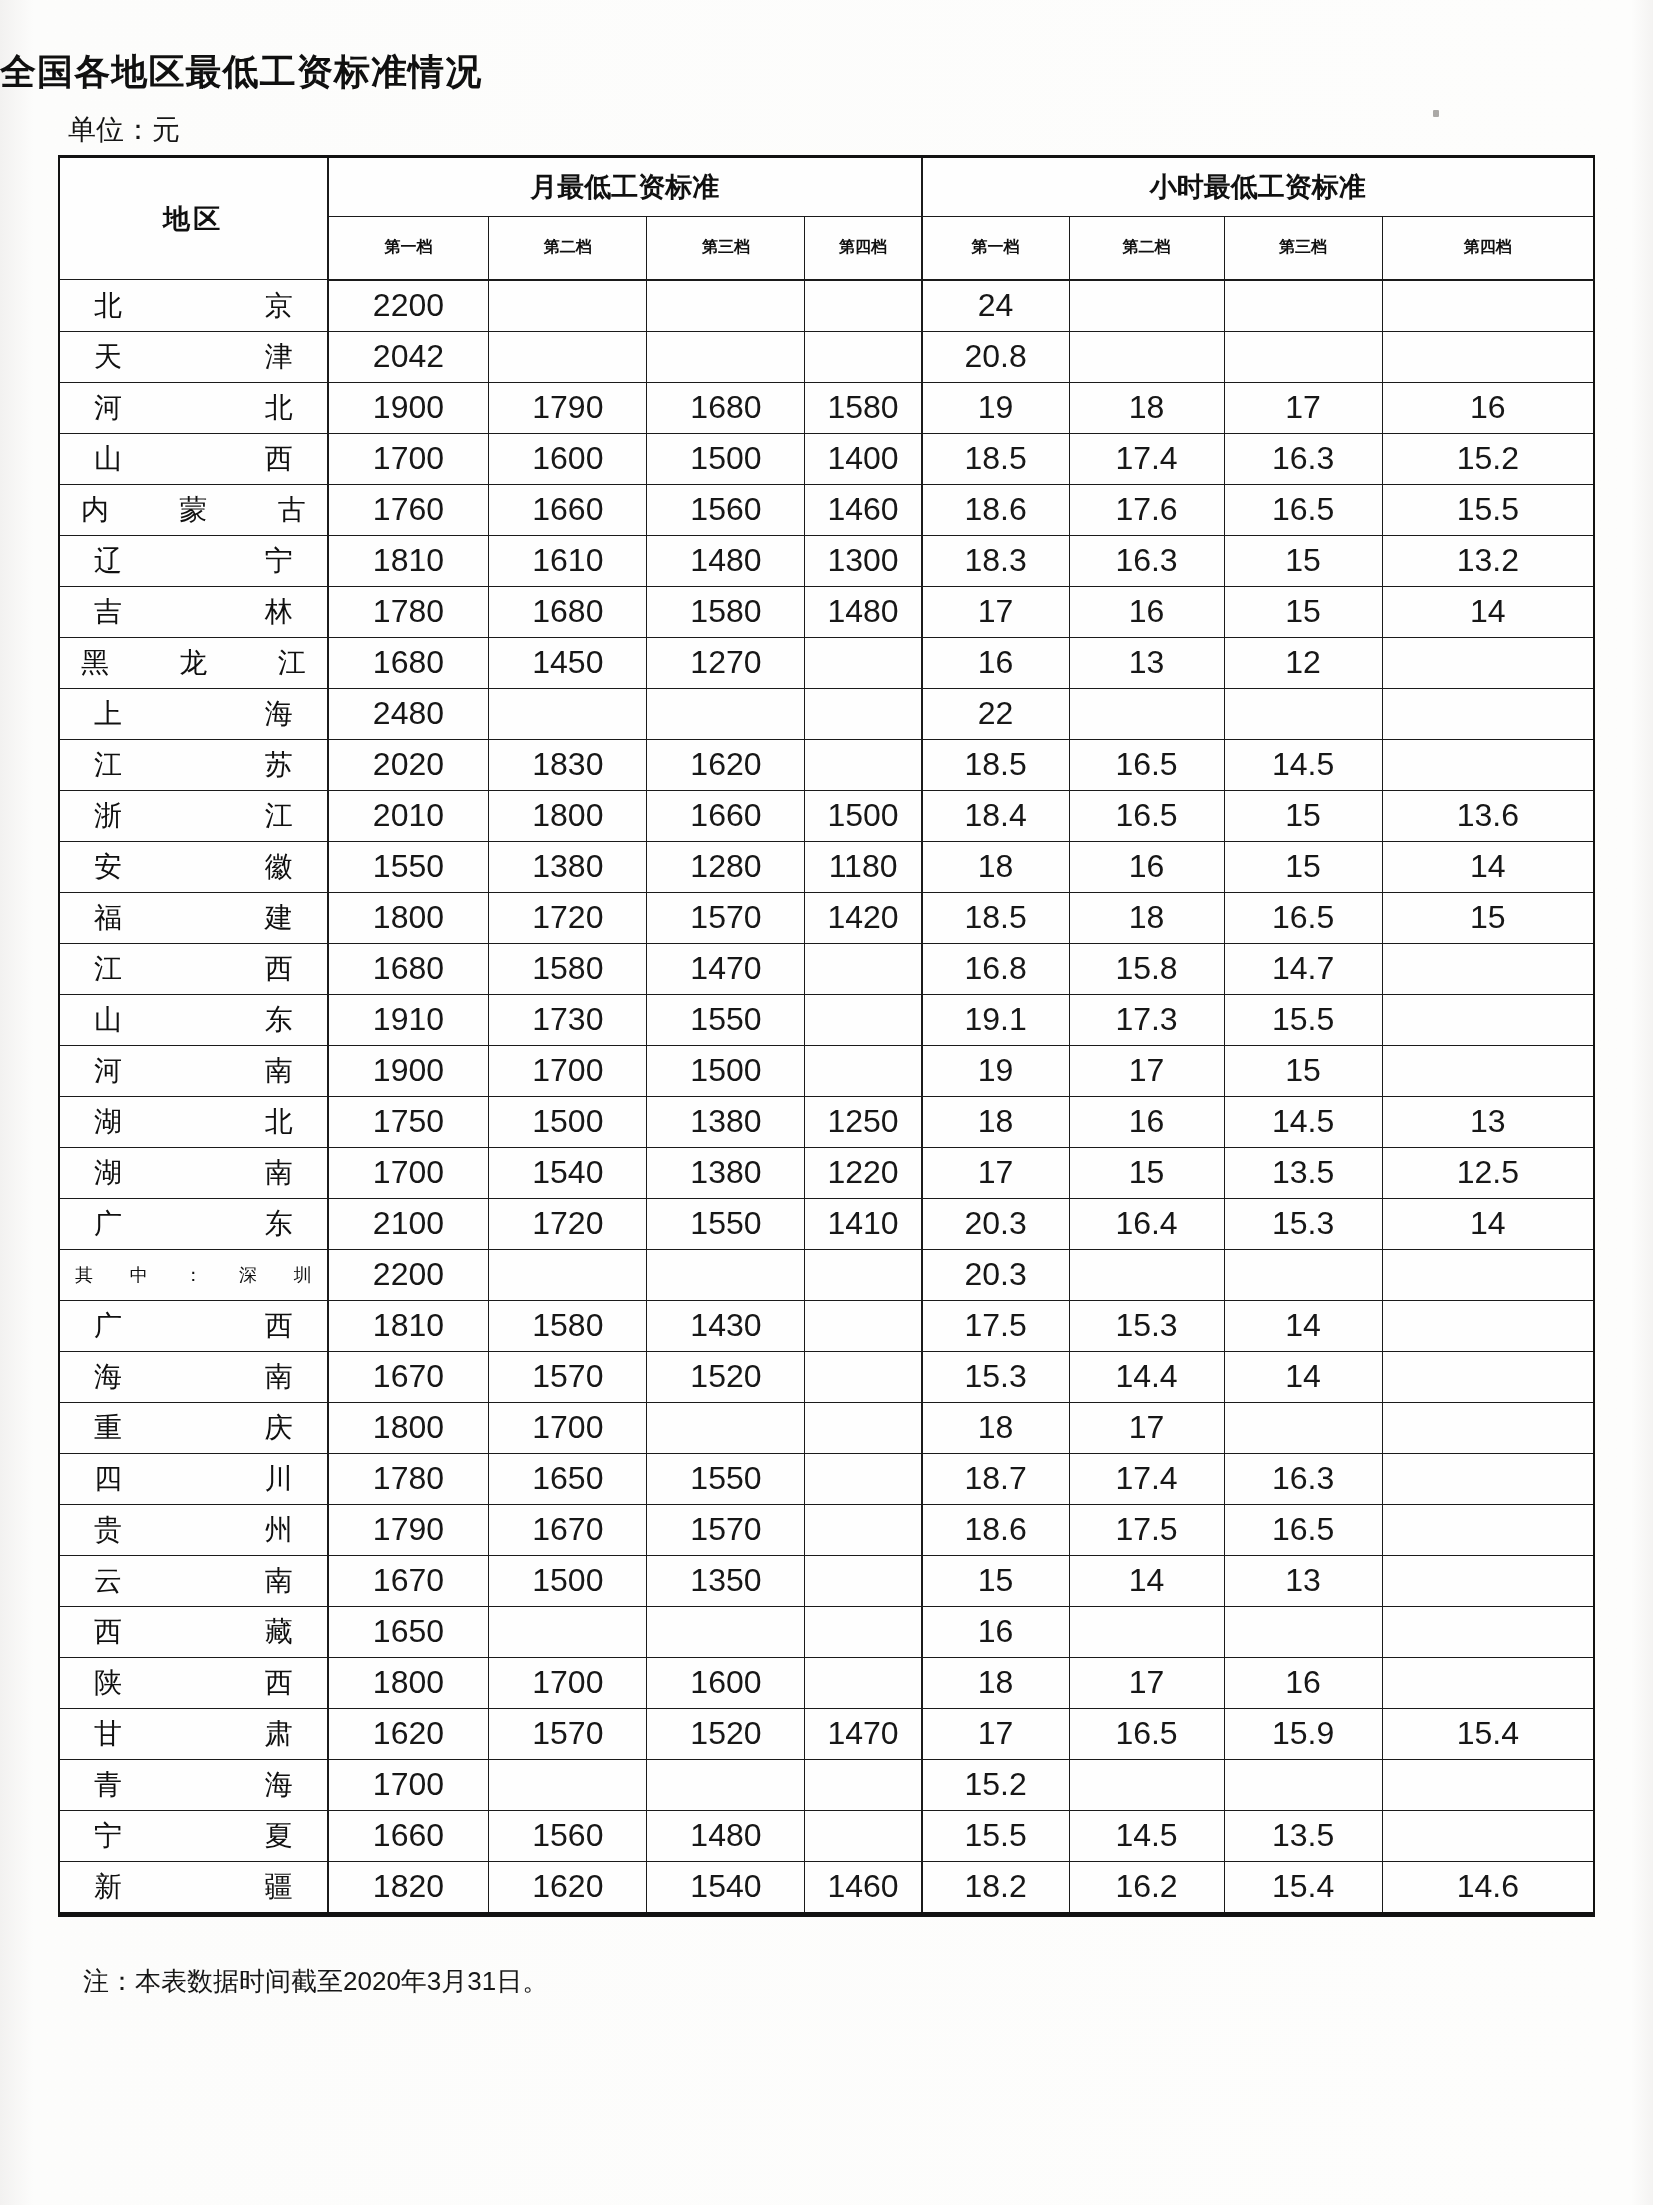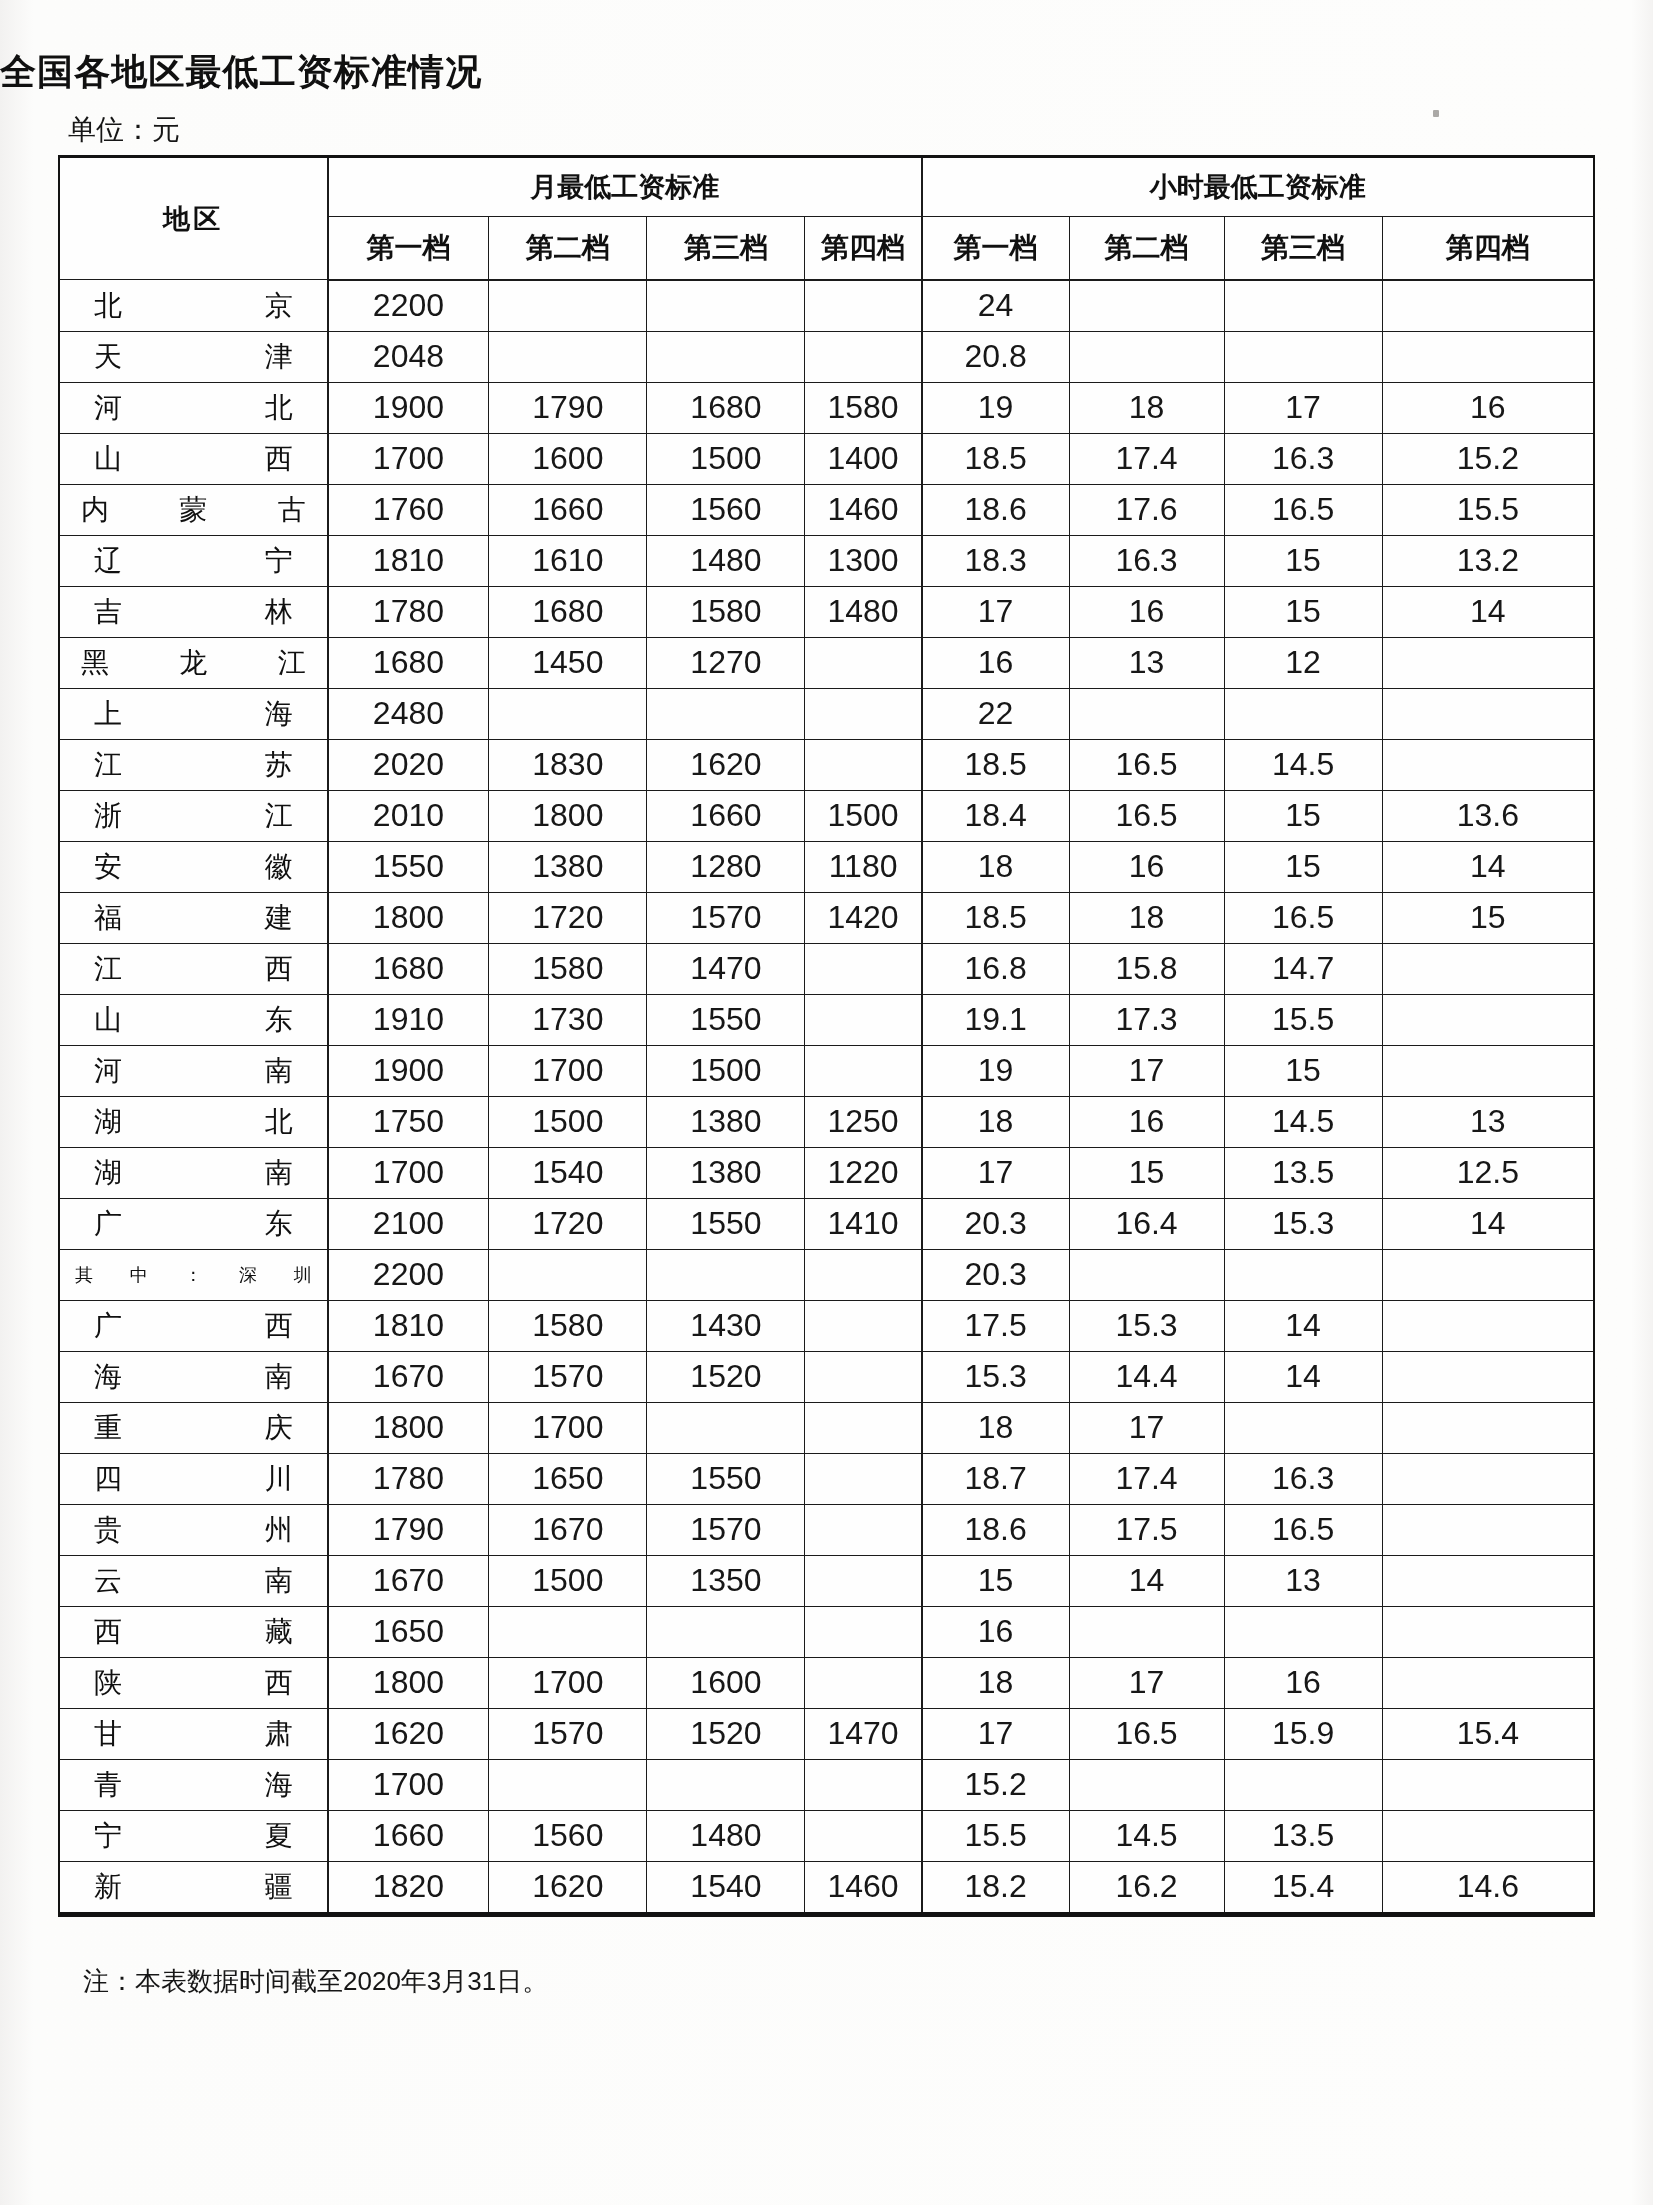--- a/index.html
+++ b/index.html
@@ -29,7 +29,7 @@
   table{border:2.8px solid #121212;border-top-width:3.9px;border-bottom-width:5px;}
   thead th{font-weight:600;color:#101010;background:#fefefe;text-align:center;}
   tr.groups th{height:58px;font-size:27px;}
-  tr.tiers th{height:62px;font-size:28px;border-bottom-width:2.8px;}
+  tr.tiers th{height:62px;font-size:16px;border-bottom-width:2.8px;}
   th.region-h{font-size:27px;border-right-width:2.2px;letter-spacing:3.3px;}
   tbody td{height:50px;font-size:32px;text-align:center;font-weight:400;color:#171717;}
   td.region{border-right-width:2.2px;}

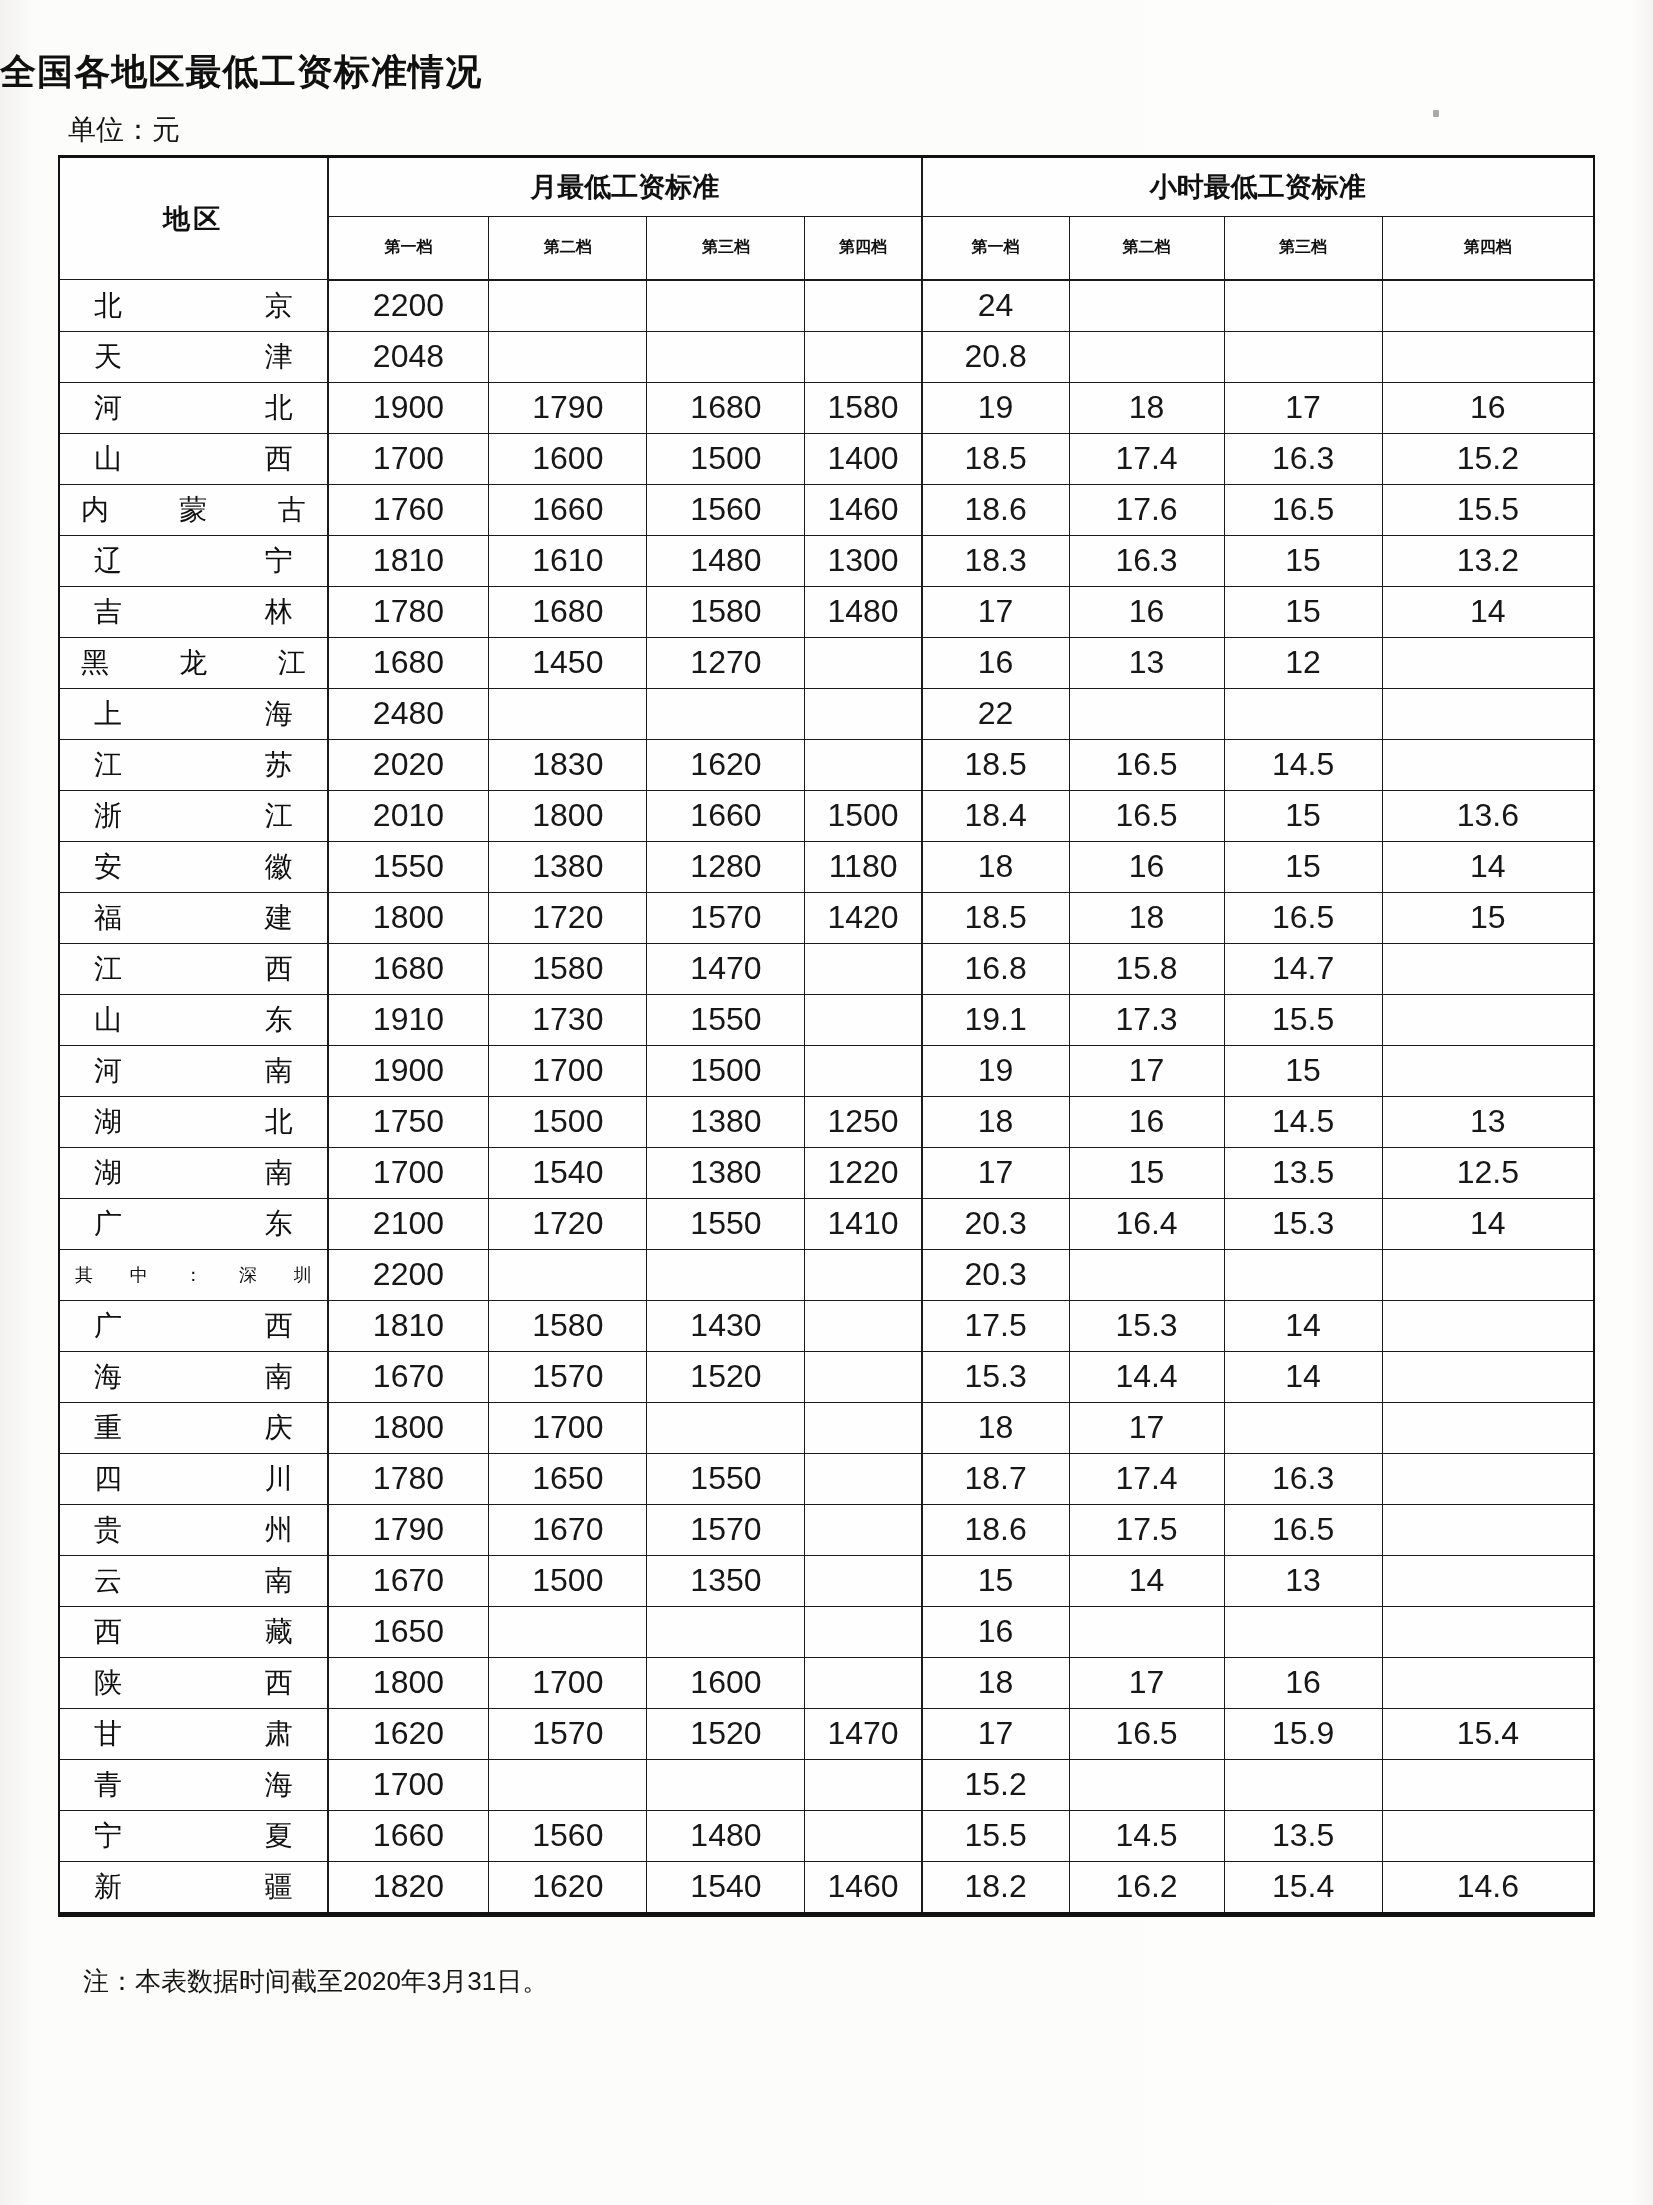--- a/index.html
+++ b/index.html
@@ -99,7 +99,7 @@
           <td class="region">
             <span>天津</span>
           </td>
-          <td>2048</td>
+          <td>2042</td>
           <td></td>
           <td></td>
           <td class="sec-end"></td>

